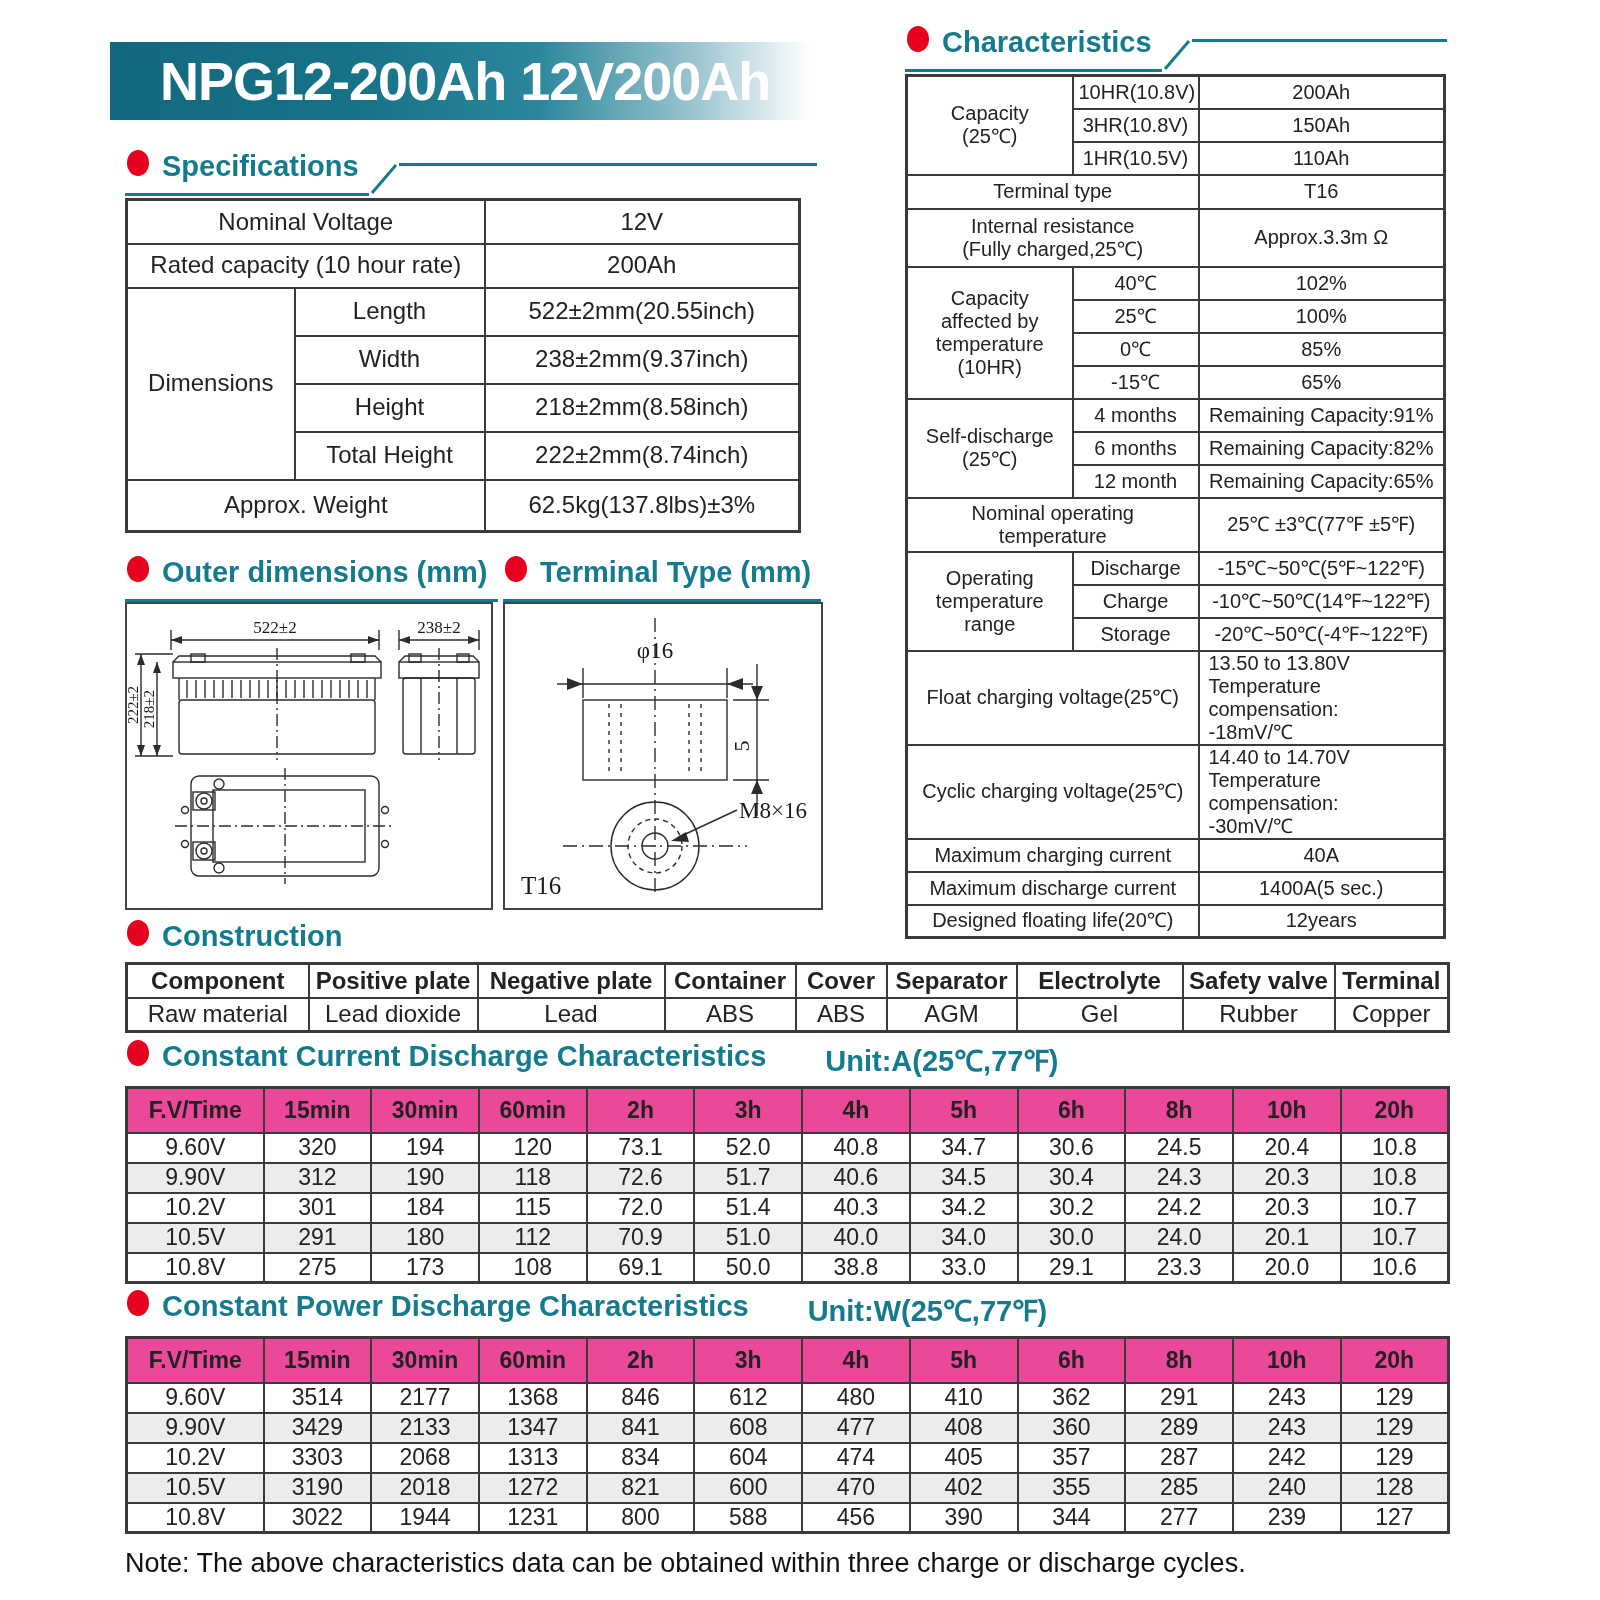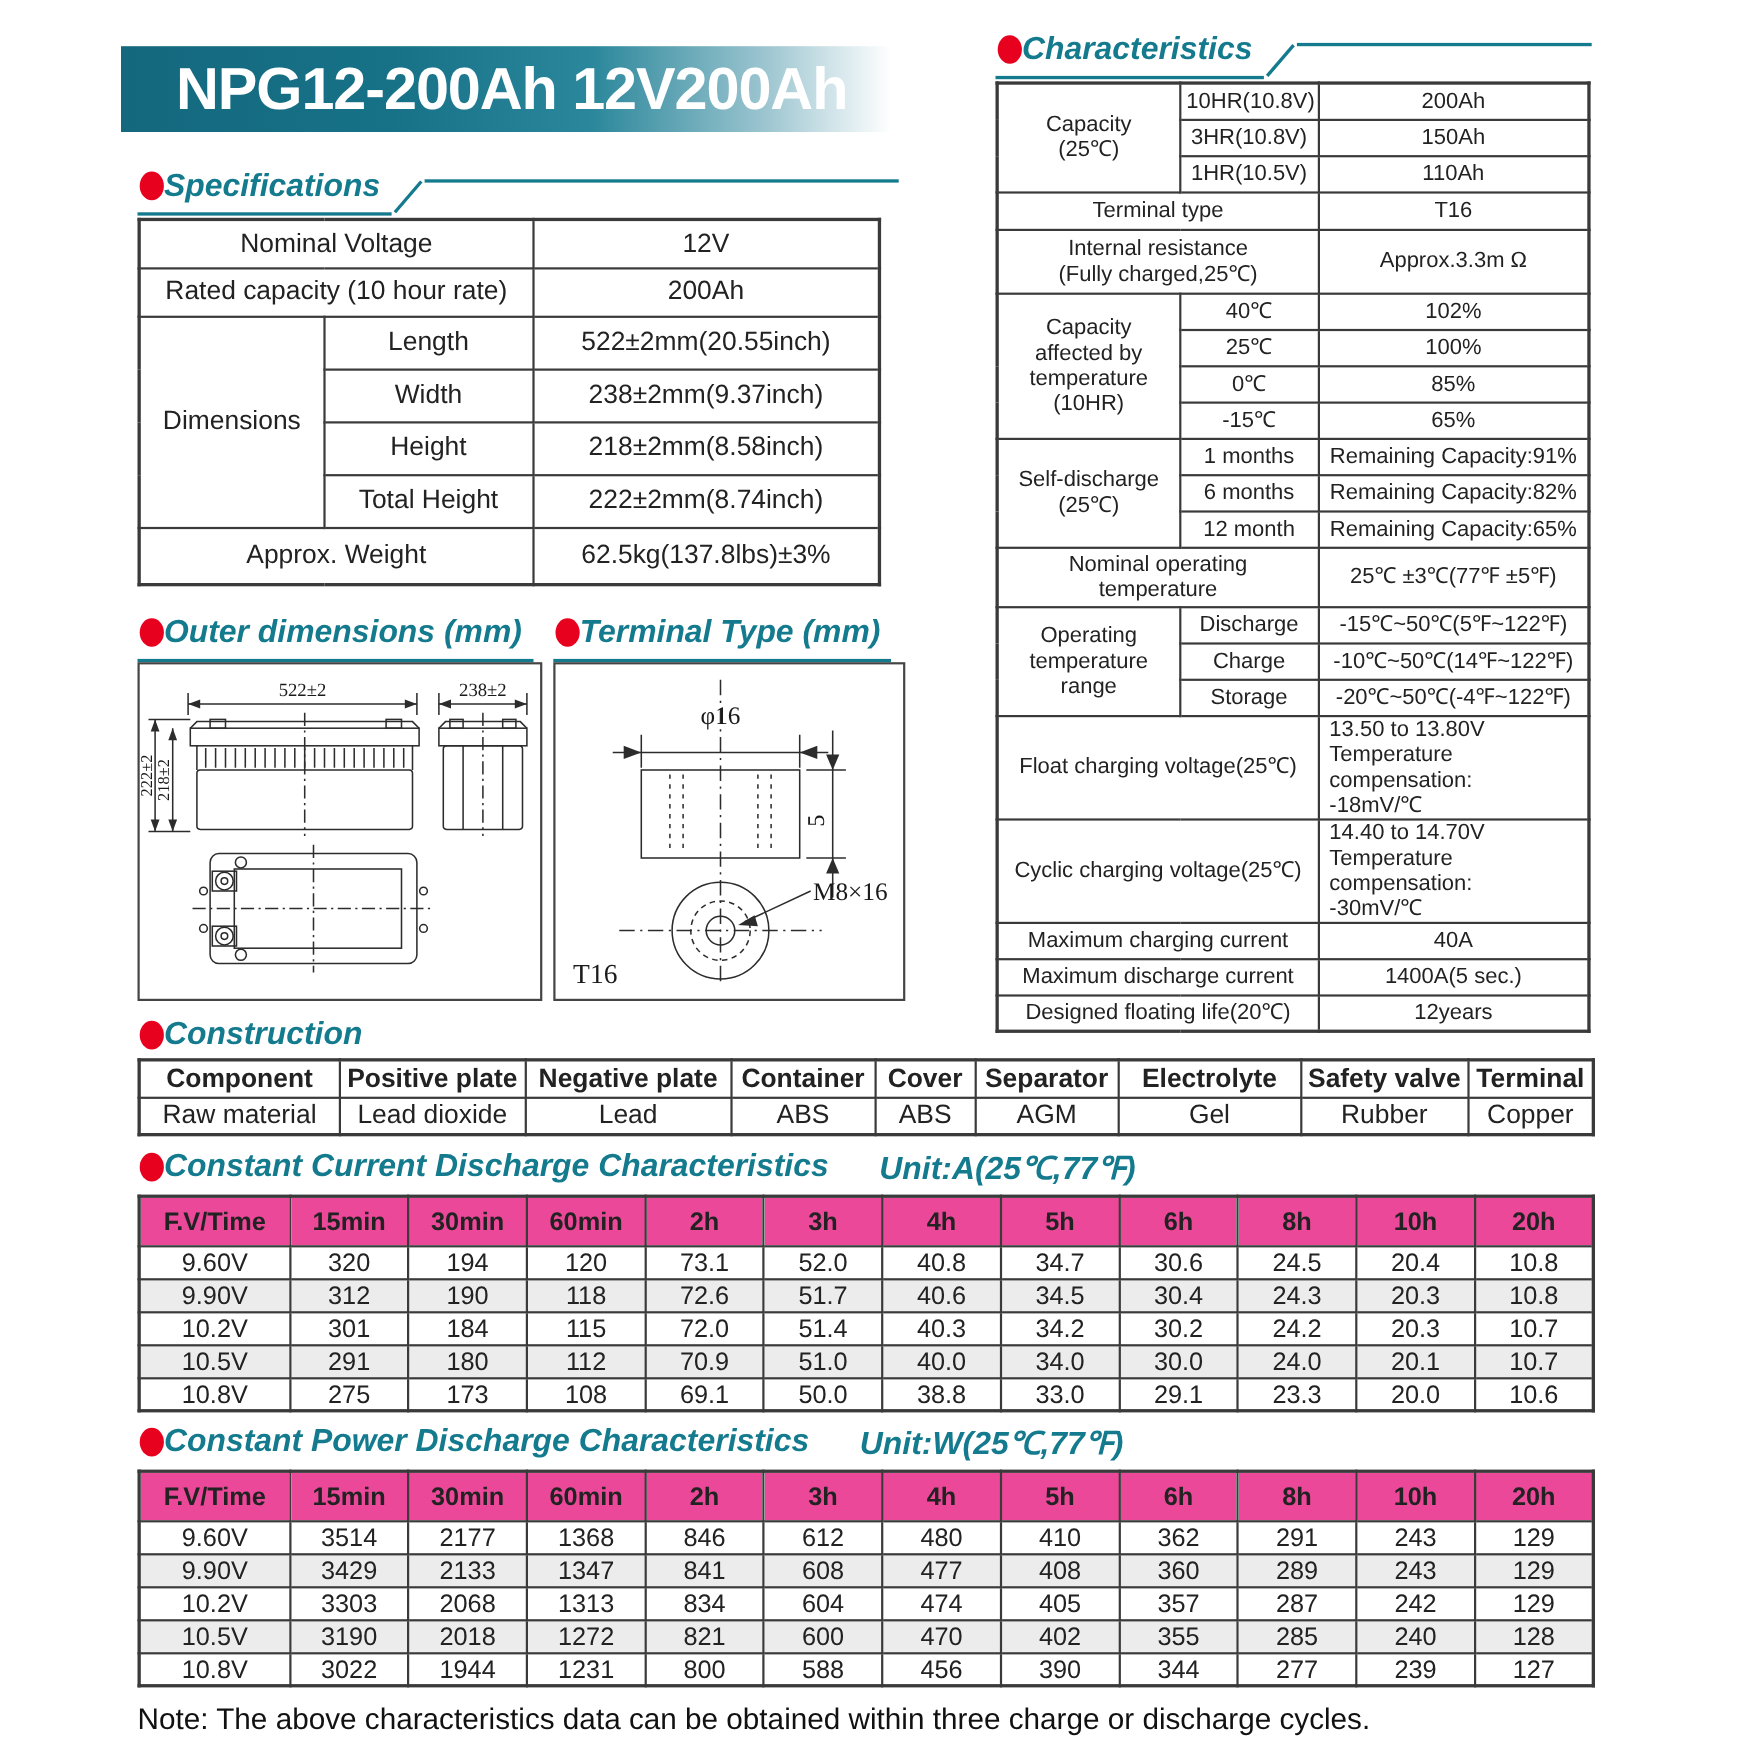--- a/index.html
+++ b/index.html
@@ -20,8 +20,8 @@
 
   
   .sec-head{position:absolute;display:flex;align-items:stretch;height:46px;}
-  .head-main{display:flex;align-items:center;border-bottom:3px solid var(--teal);
-    padding:0 10px 5px 2px;font-style:italic;}
+  .head-main{display:flex;gap:13px;border-bottom:3px solid var(--teal);
+    padding:0 10px 5px 2px;}
   .head-main.plain{border-bottom:none;}
   .dot{width:22px;height:26px;border-radius:50%;background:var(--red);flex:0 0 auto;}
   .sec-title{font-size:29px;font-weight:700;color:var(--teal);white-space:nowrap;}

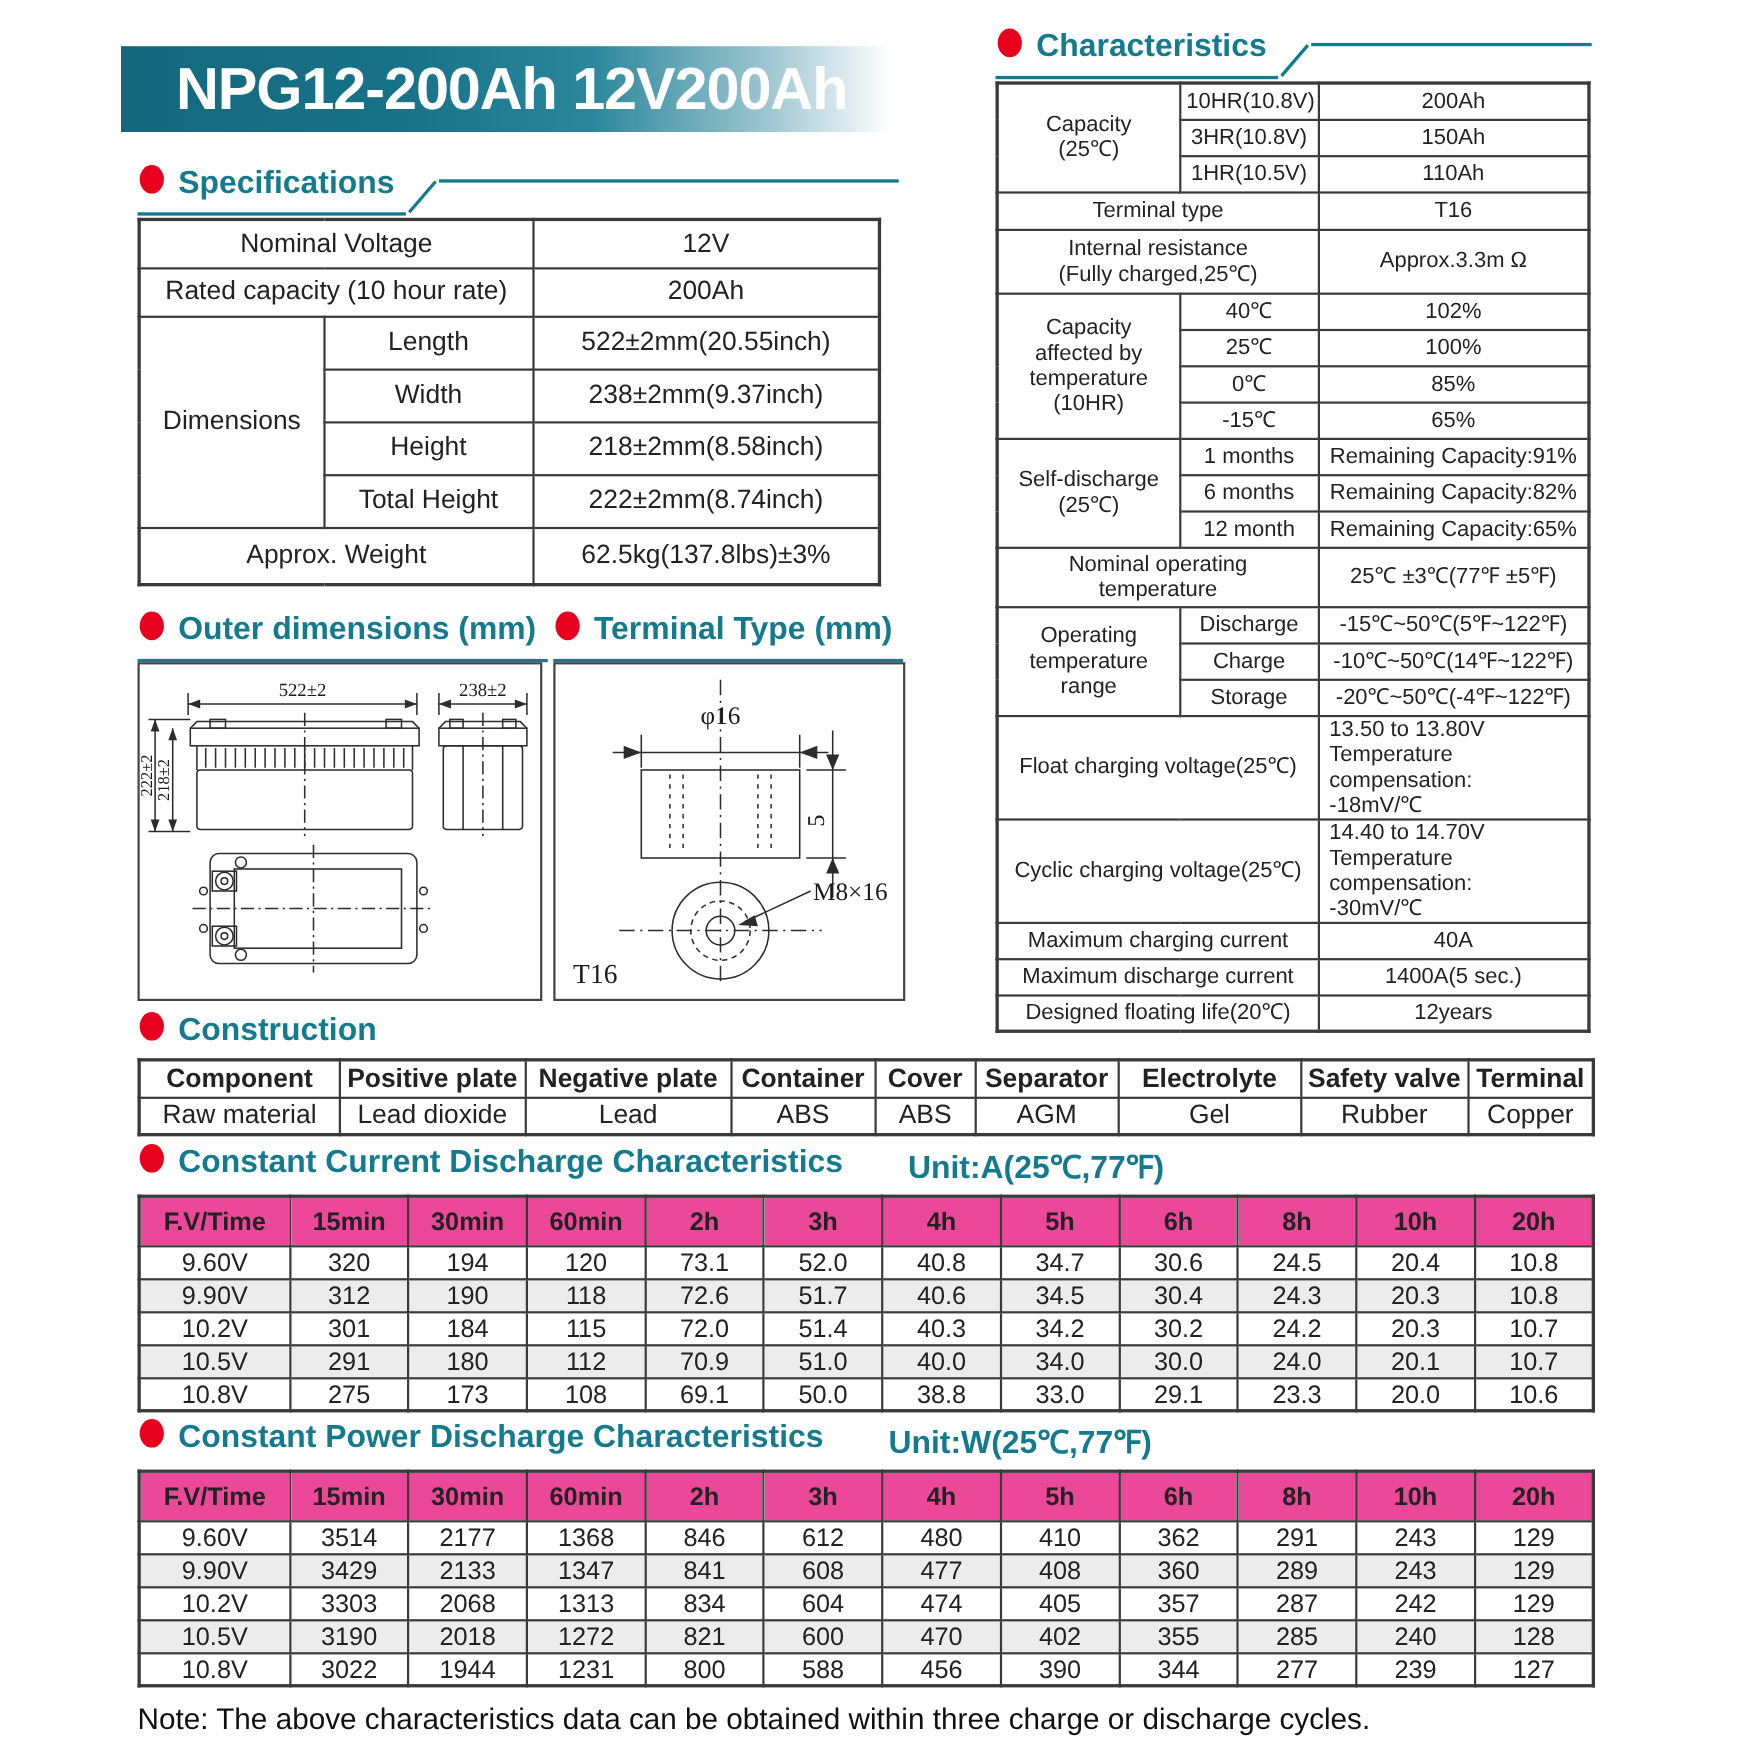--- a/index.html
+++ b/index.html
@@ -343,7 +343,7 @@
     <tr class="h33">
       <td rowspan="3" class="pre">Self-discharge
 (25℃)</td>
-      <td>1 months</td>
+      <td>4 months</td>
       <td>Remaining Capacity:91%</td>
     </tr>
     <tr class="h33">

